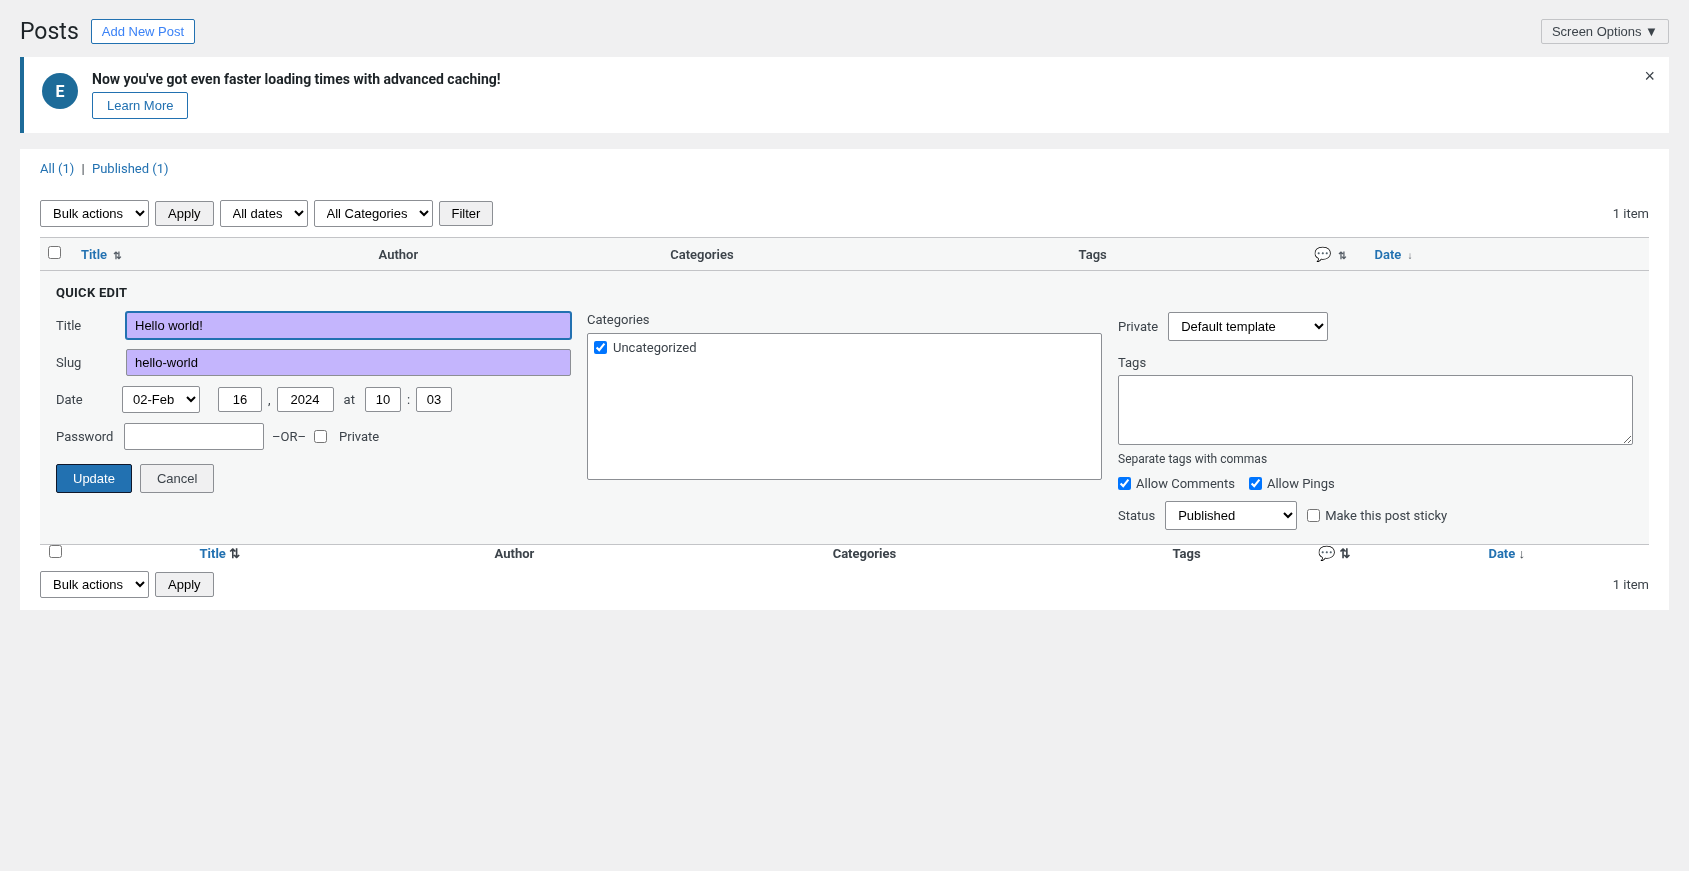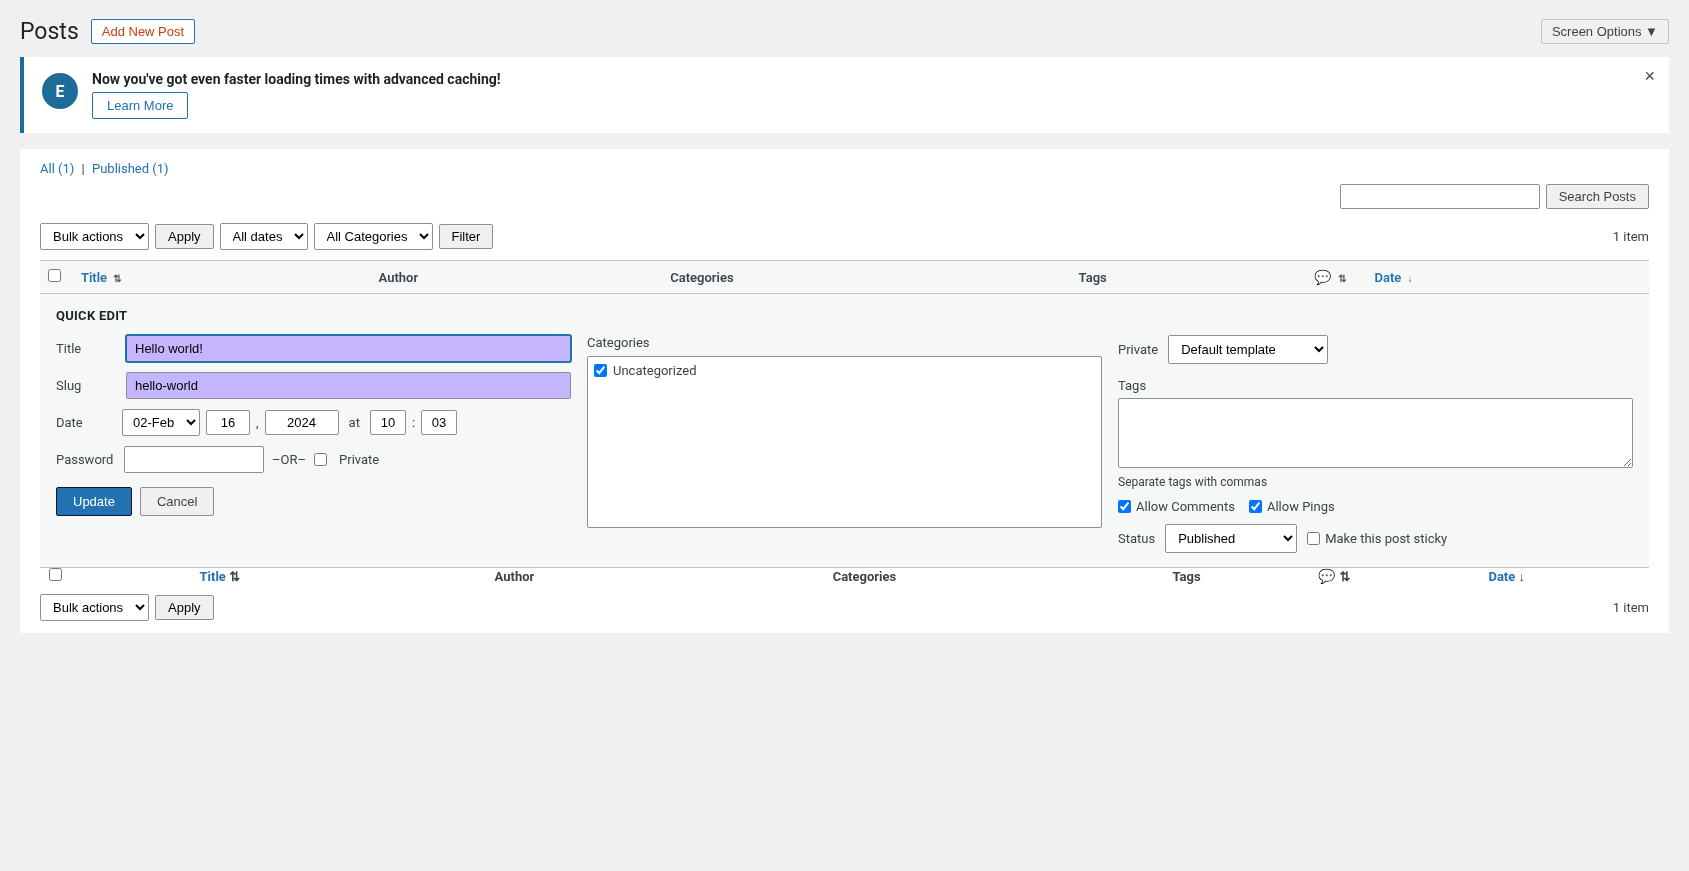--- a/index.html
+++ b/index.html
@@ -34,7 +34,7 @@
     .add-new-btn {
       background: #fff;
       border: 1px solid #2271b1;
-      color: #c2410c;
+      color: #3b82f6;
       padding: 4px 10px;
       font-size: 13px;
       cursor: pointer;

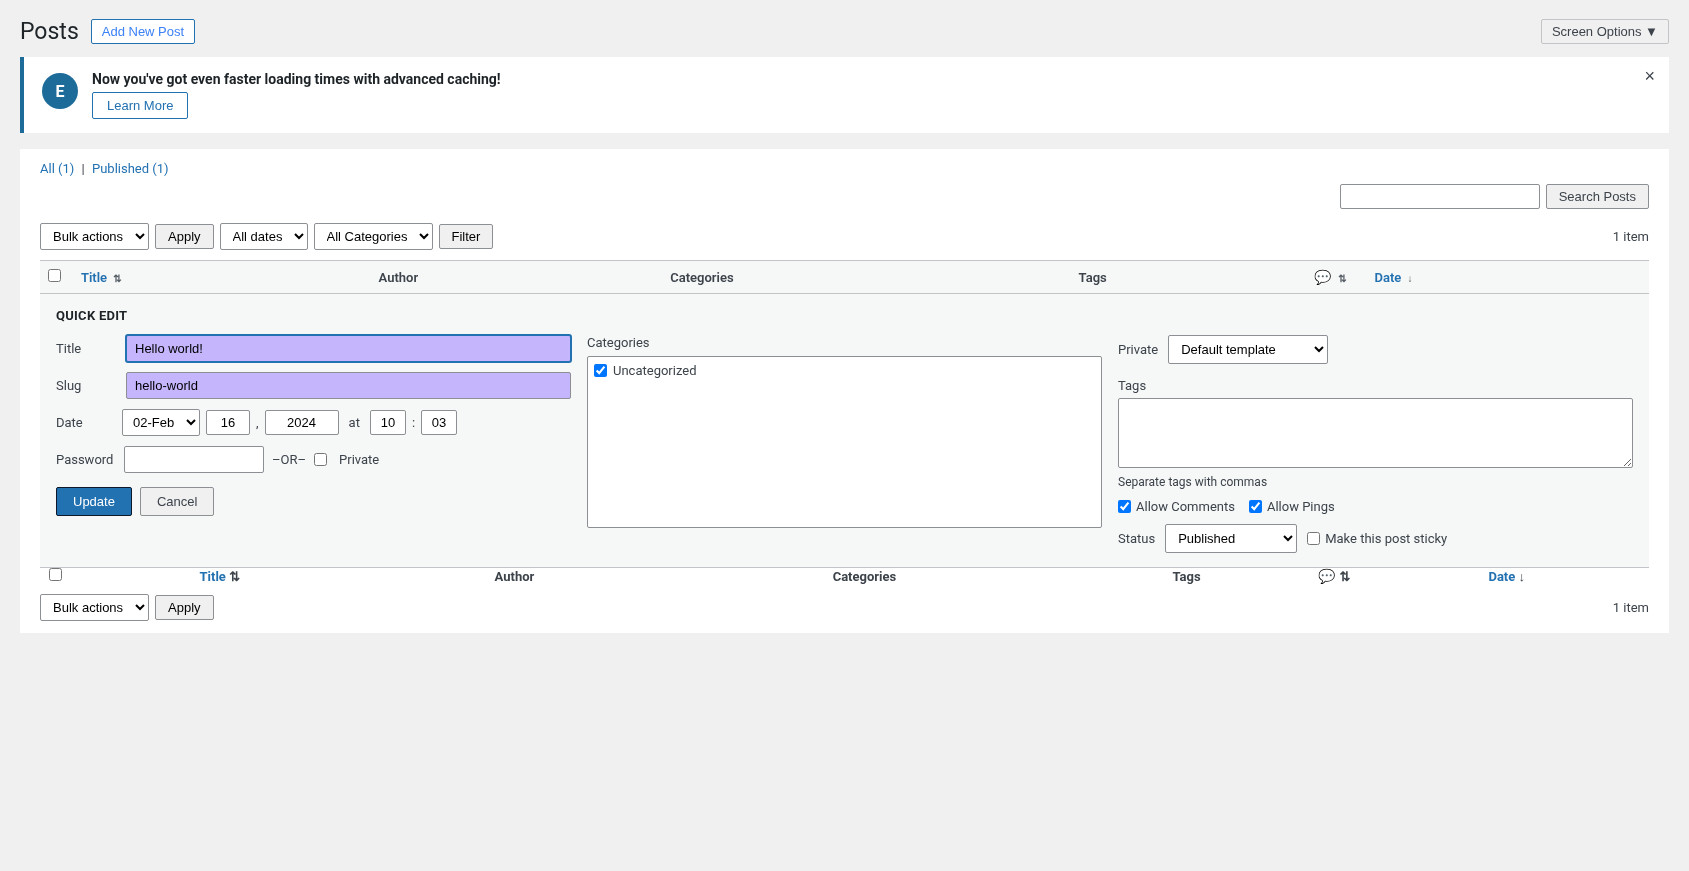--- a/index.html
+++ b/index.html
@@ -491,10 +491,6 @@
         <a href="#">
           <span>Published</span> <span>(1)</span>
         </a>
-      </div>
-      <div class="search-area">
-        <input type="text" class="search-input" placeholder="" style="">
-        <button class="search-btn">Search Posts</button>
       </div>
     </div>
 

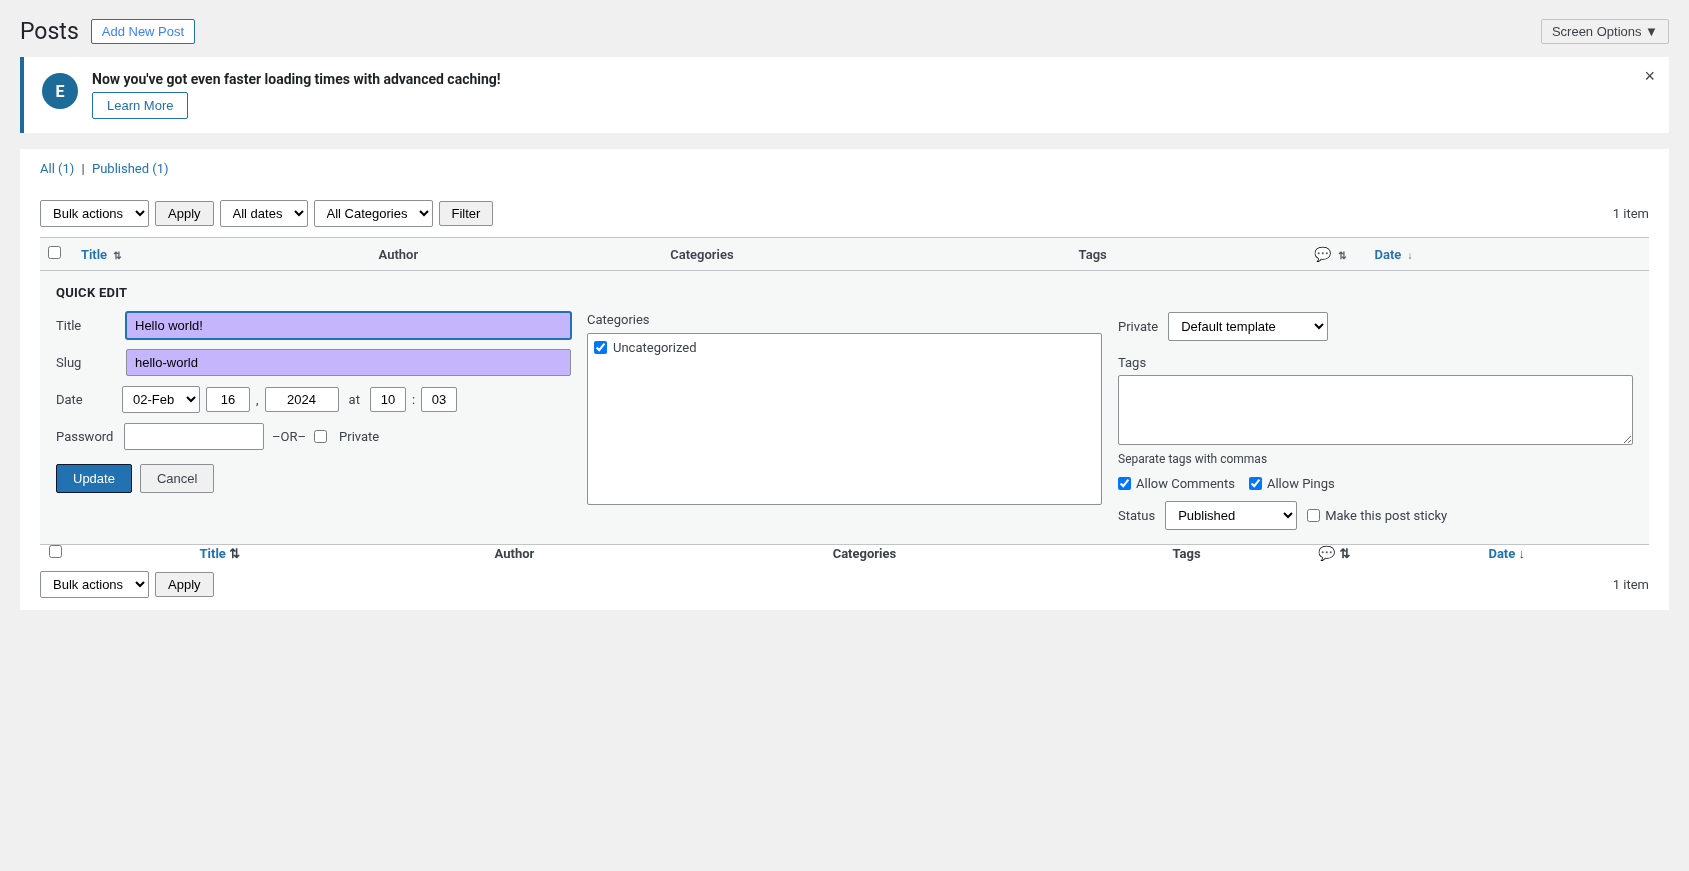--- a/index.html
+++ b/index.html
@@ -344,7 +344,7 @@
     .cat-list {
       border: 1px solid #8c8f94;
       background: #fff;
-      height: 172px;
+      height: 147px;
       overflow-y: auto;
       padding: 6px;
       border-radius: 2px;

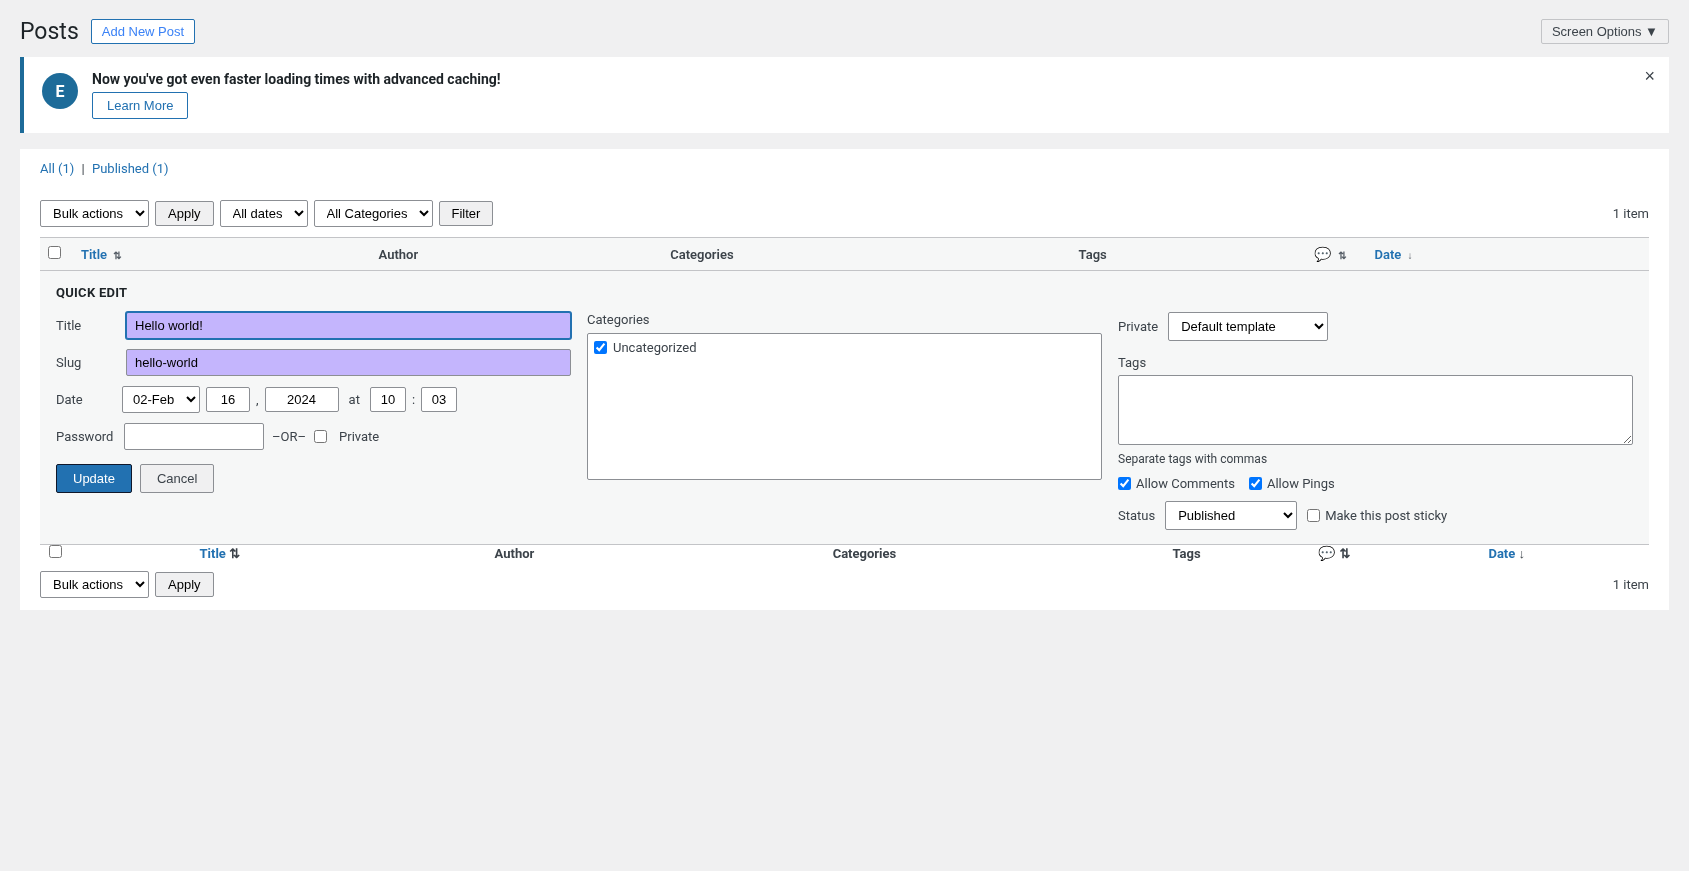--- a/index.html
+++ b/index.html
@@ -297,6 +297,7 @@
       background: #fff;
       width: 44px;
       text-align: center;
+      margin-left: 12px;
     }
     .date-sep { font-size: 13px; color: #3c434a; }
     .date-year {

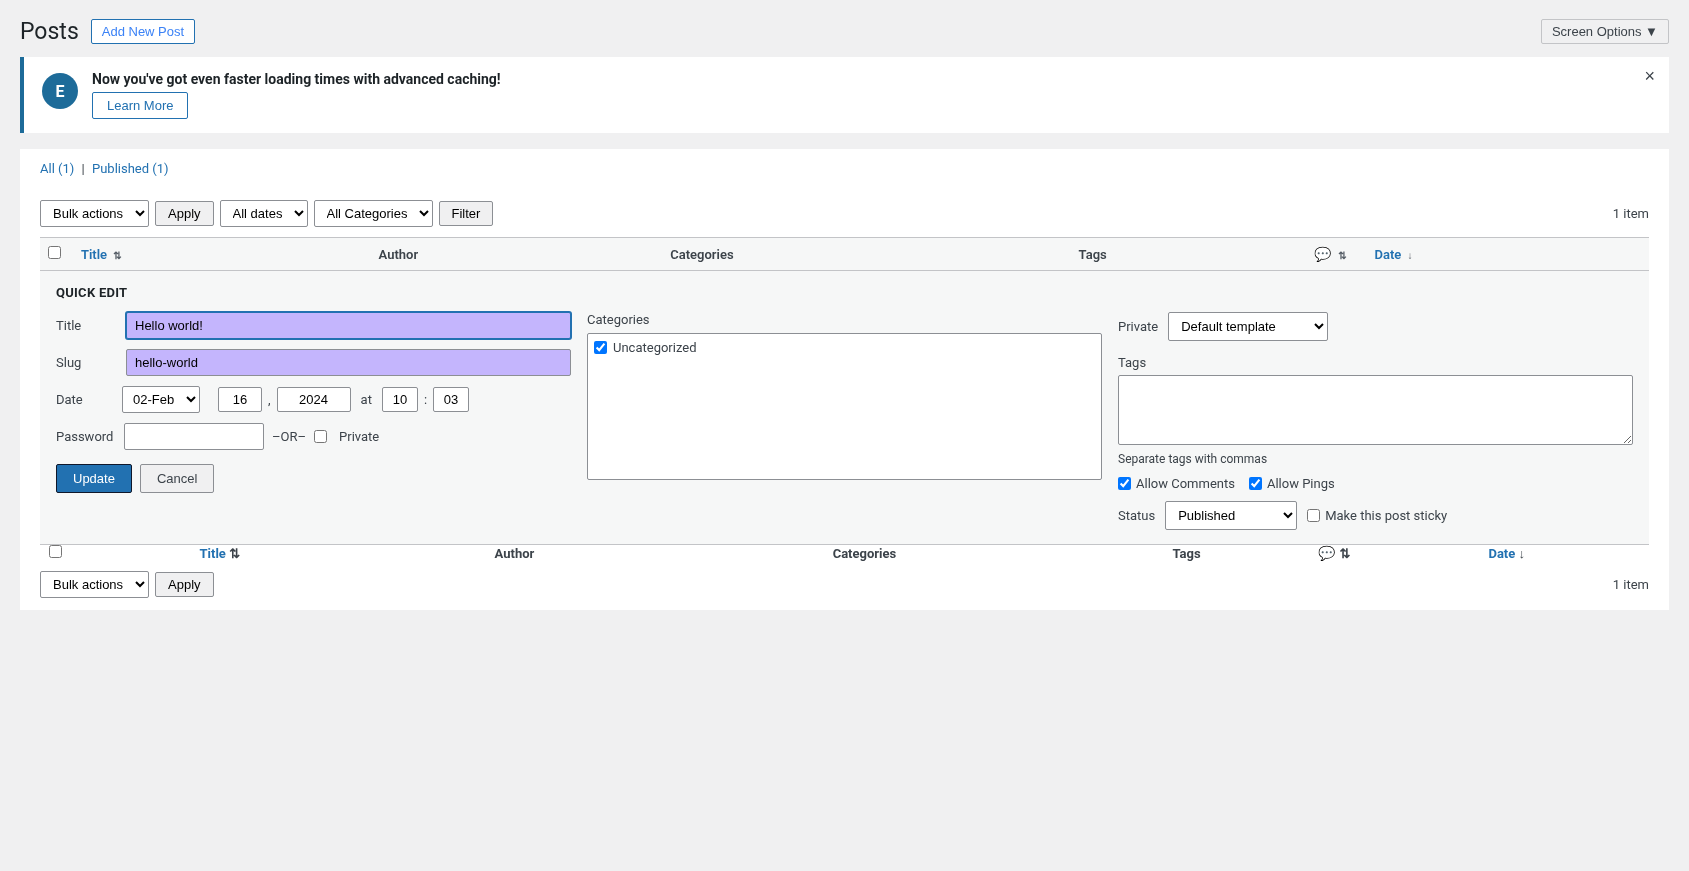--- a/index.html
+++ b/index.html
@@ -306,7 +306,7 @@
       font-size: 13px;
       border-radius: 2px;
       background: #fff;
-      width: 74px;
+      width: 57px;
       text-align: center;
     }
     .at-label { font-size: 13px; color: #3c434a; margin: 0 4px; }

